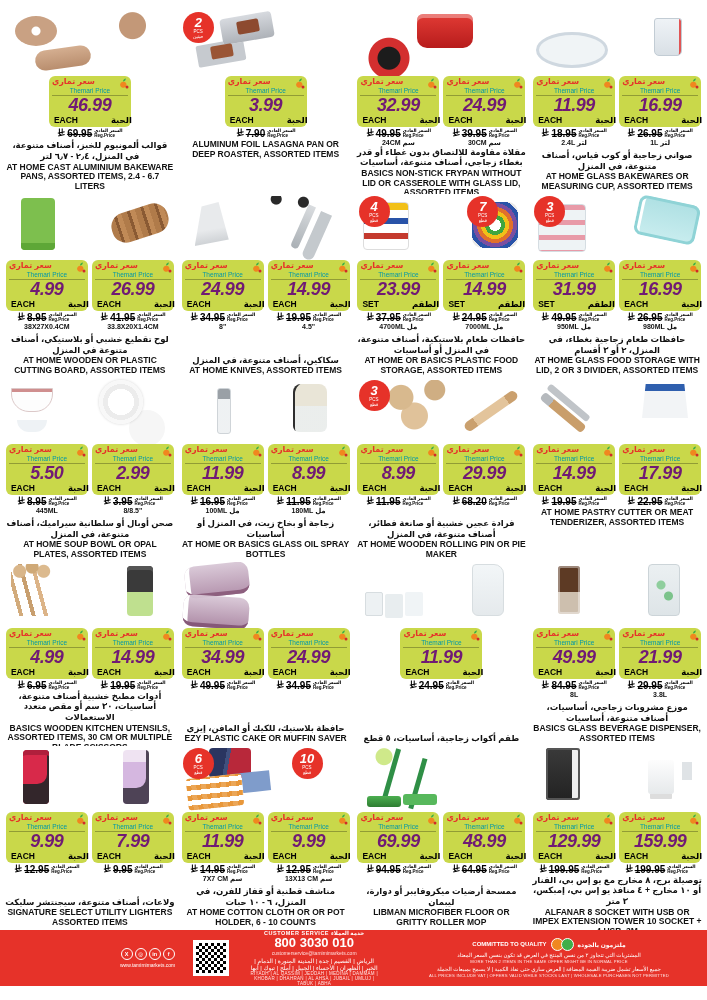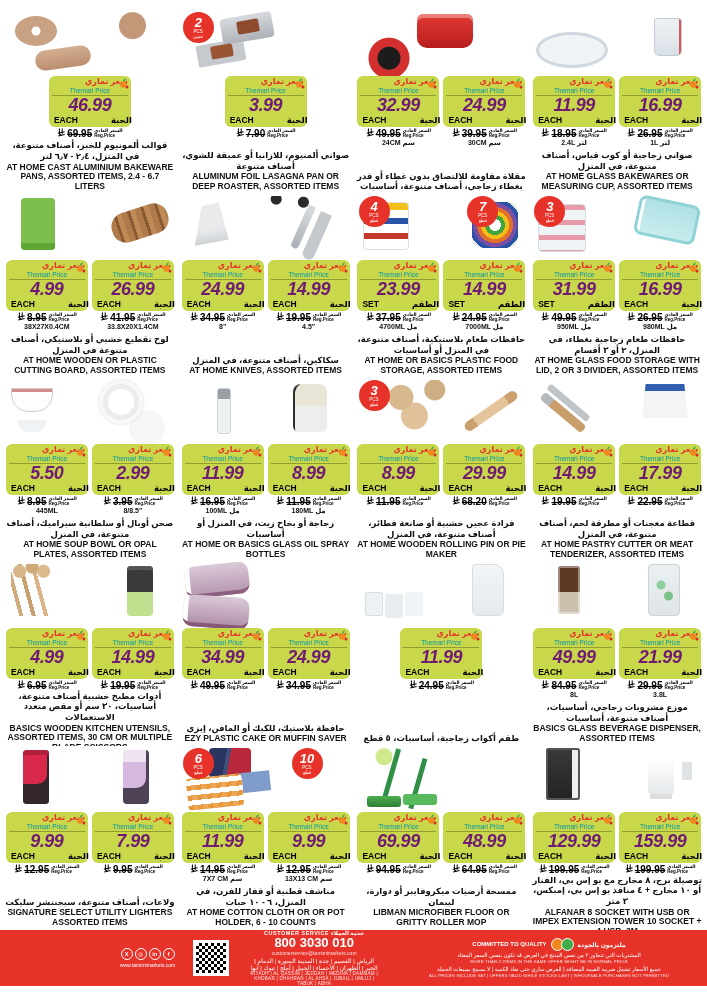--- a/index.html
+++ b/index.html
@@ -13,7 +13,7 @@
   .prices{display:flex;gap:4px;justify-content:center;margin-top:2px;}
   .pricebox{width:82px;flex:0 0 auto;}
   .pb-box{position:relative;background:#c9d84a;border-radius:6px;padding:2px 3px 1px;}
-  .pb-ar{color:#e63229;font-weight:bold;font-size:8px;line-height:1.1;text-align:right;direction:rtl;}
+  .pb-ar{color:#e63229;font-weight:bold;font-size:8px;line-height:1.1;text-align:left;direction:rtl;}
   .pb-en{color:#0097a9;font-size:6.5px;line-height:1.1;text-align:center;border-bottom:1px solid rgba(0,0,0,.28);padding-bottom:1px;}
   .pb-price{font-size:18px;font-weight:900;font-style:italic;text-align:center;line-height:1.05;letter-spacing:-.5px;color:#701a75;}
   .pb-unit{display:flex;justify-content:space-between;font-weight:900;font-size:8.5px;padding:0 2px 1px;color:#000;gap:33px;}

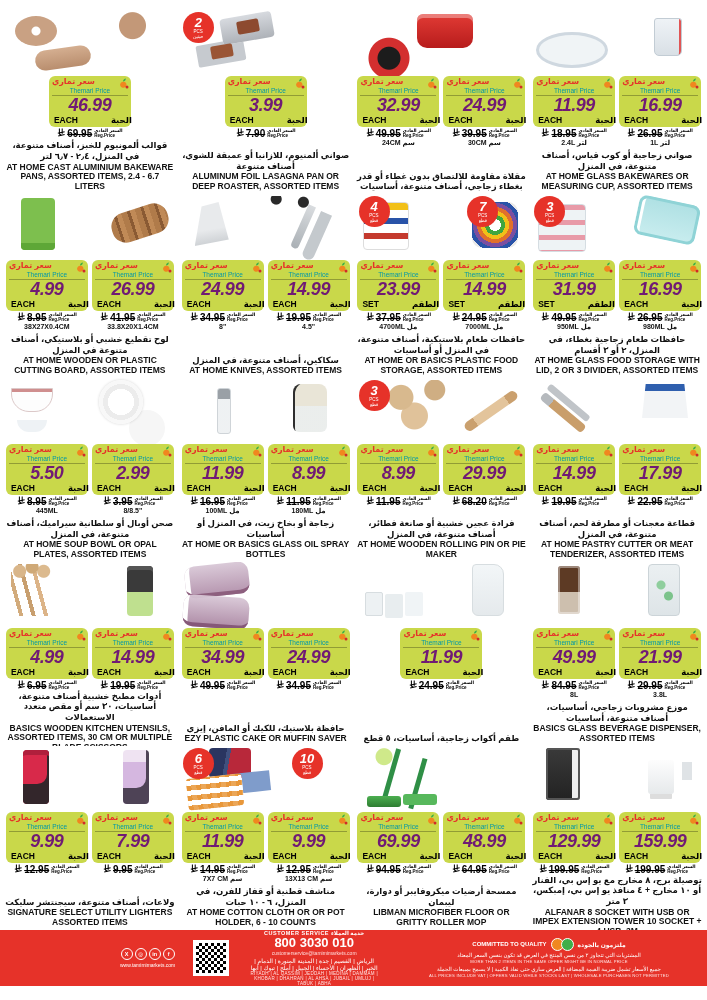--- a/index.html
+++ b/index.html
@@ -176,7 +176,6 @@
 
   </div>
         </div>
-      <div class="desc-ar">صواني ألمنيوم، للازانيا أو عميقة للشوي، أصناف متنوعة</div>
       <div class="desc-en">ALUMINUM FOIL LASAGNA PAN OR DEEP ROASTER, ASSORTED ITEMS</div>
     </div>
 

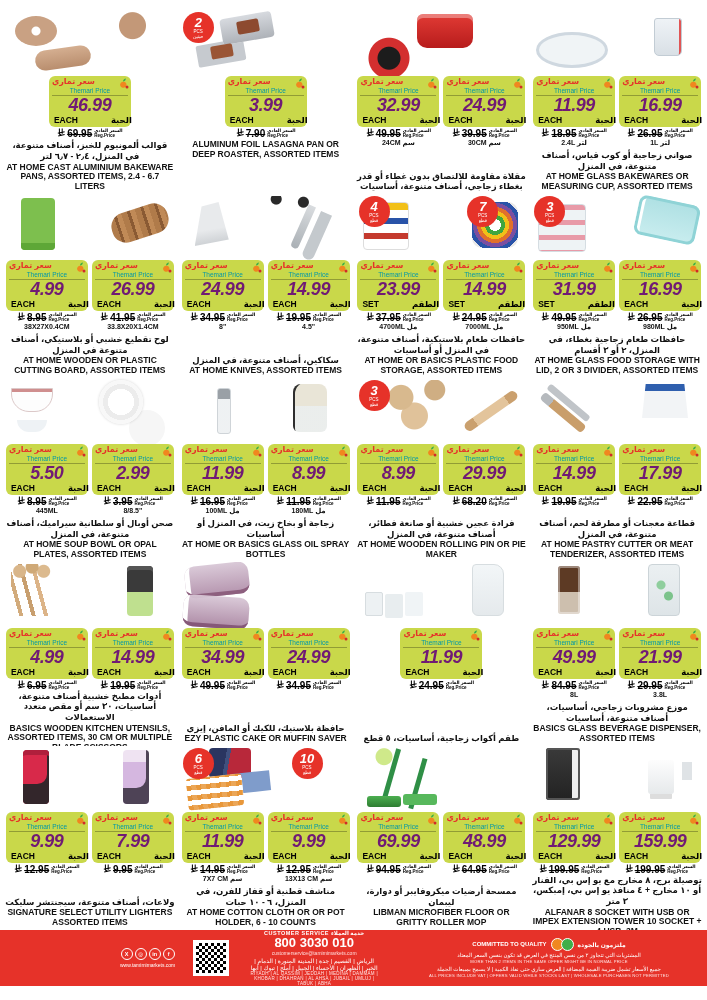--- a/index.html
+++ b/index.html
@@ -242,6 +242,7 @@
   </div>
         </div>
       <div class="desc-ar">مقلاة مقاومة للالتصاق بدون غطاء أو قدر بغطاء زجاجي، أصناف متنوعة، أساسيات</div>
+      <div class="desc-en">BASICS NON-STICK FRYPAN WITHOUT LID OR CASSEROLE WITH GLASS LID, ASSORTED ITEMS</div>
     </div>
 
     <div class="cell">

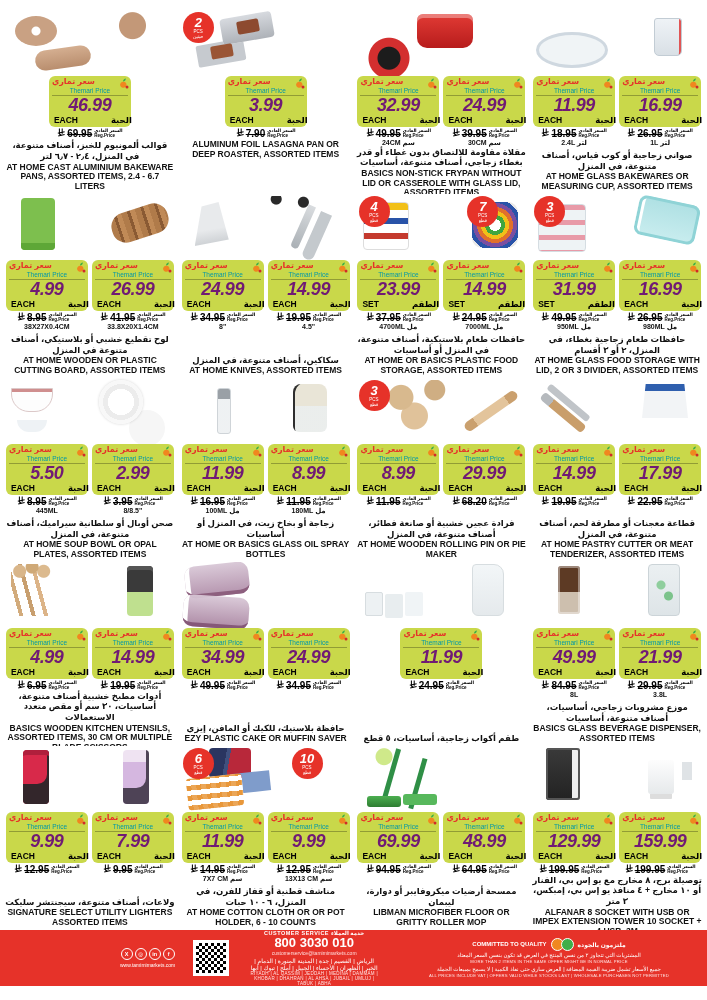--- a/index.html
+++ b/index.html
@@ -858,7 +858,6 @@
 
   </div>
         </div>
-      <div class="desc-ar">قطاعة معجنات أو مطرقة لحم، أصناف متنوعة، في المنزل</div>
       <div class="desc-en">AT HOME PASTRY CUTTER OR MEAT TENDERIZER, ASSORTED ITEMS</div>
     </div>
 

